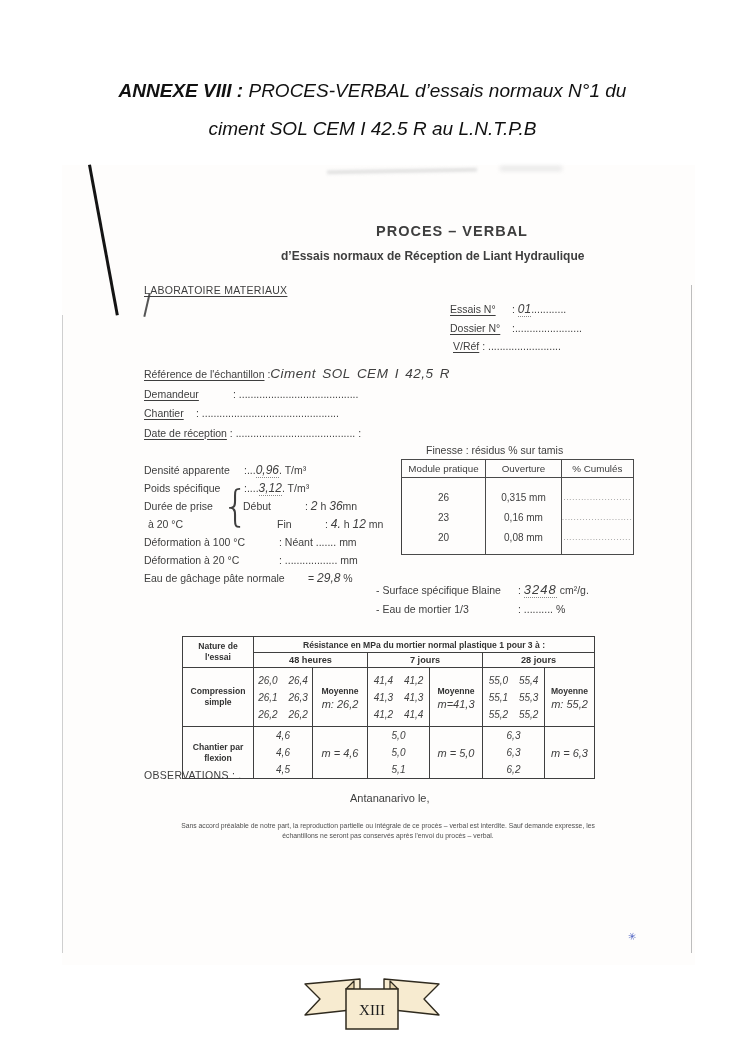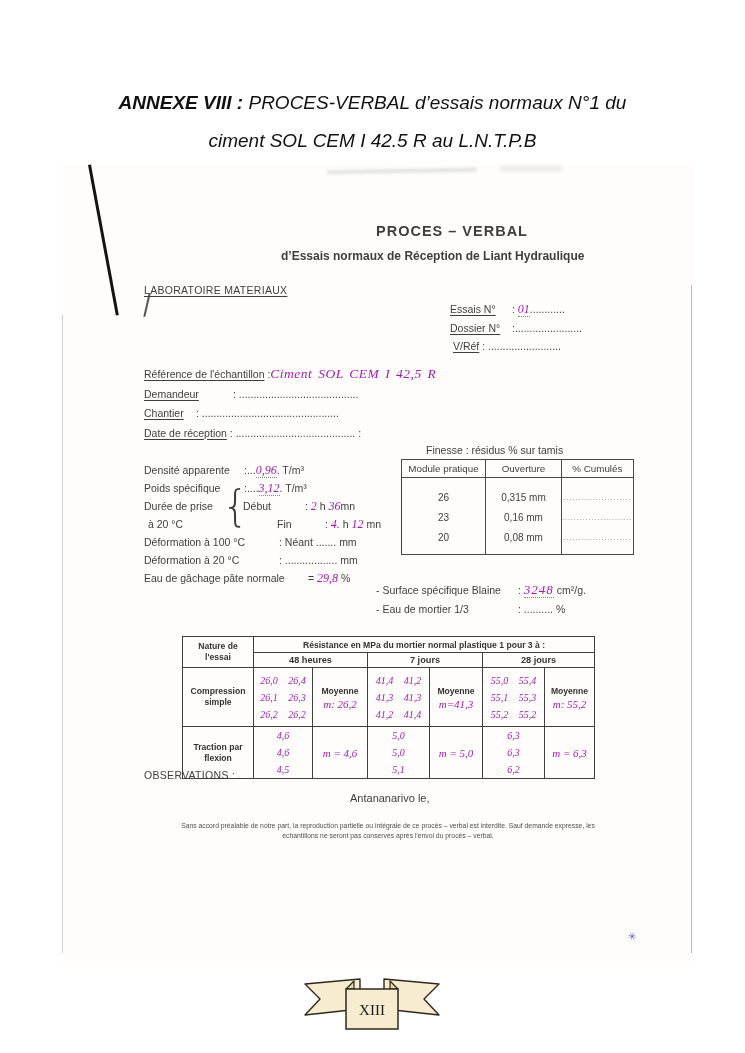--- a/index.html
+++ b/index.html
@@ -9,7 +9,7 @@
     font-family:"Liberation Sans", sans-serif;
   }
   
-  .page-title{position:absolute;top:84px;left:0;width:745px;text-align:center;
+  .page-title{position:absolute;top:72px;left:0;width:745px;text-align:center;
     font-style:italic;font-size:19px;color:#111;line-height:38px;}
   .page-title .t-bold{font-weight:bold;}
   

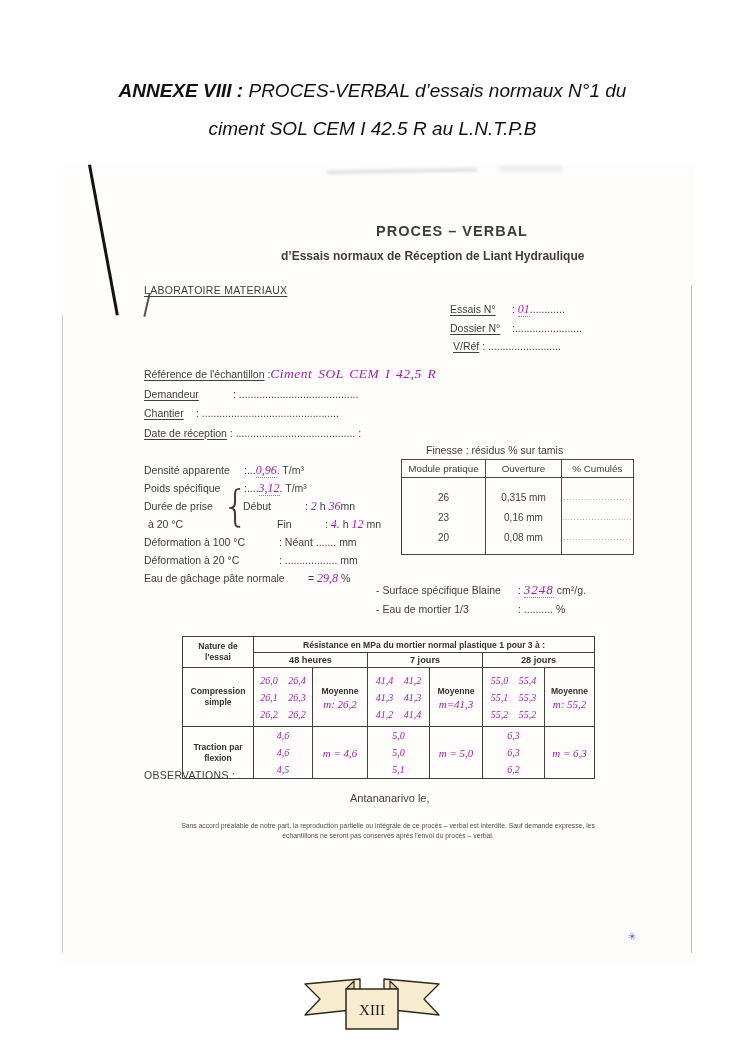--- a/index.html
+++ b/index.html
@@ -34,7 +34,7 @@
   .refs{position:absolute;left:388px;top:135px;font-size:10.5px;line-height:18.5px;}
   .refs .lbl{display:inline-block;width:62px;}
   
-  .hand{font-family:Liberation Serif, serif;font-style:italic;color:#a21caf;}
+  .hand{font-family:Liberation Sans, sans-serif;font-style:italic;color:#404040;}
   .hand.du{border-bottom:1px dotted #888;}
   
   .sample{position:absolute;left:82px;top:199px;font-size:10.5px;line-height:19.5px;}

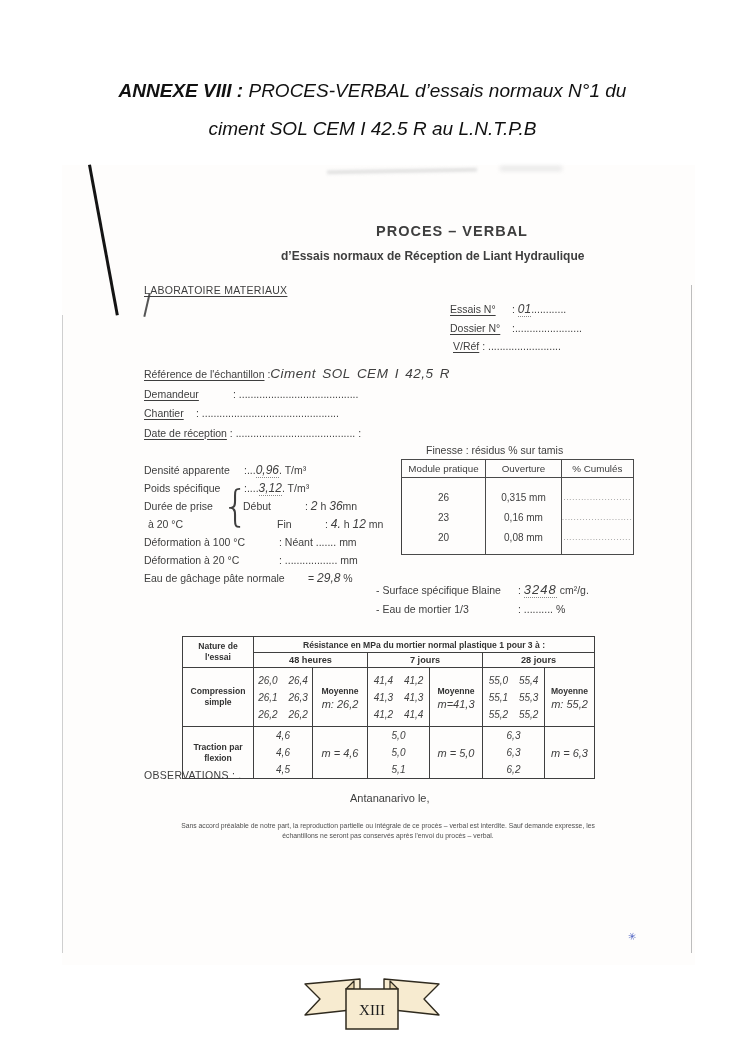--- a/index.html
+++ b/index.html
@@ -211,7 +211,7 @@
           </td>
     </tr>
     <tr class="rt-tract">
-      <td class="rt-name"><span>Traction par</span><br><span>flexion</span></td>
+      <td class="rt-name"><span>Chantier par</span><br><span>flexion</span></td>
       <td class="rt-vals hand">4,6
 4,6
 4,5</td>

